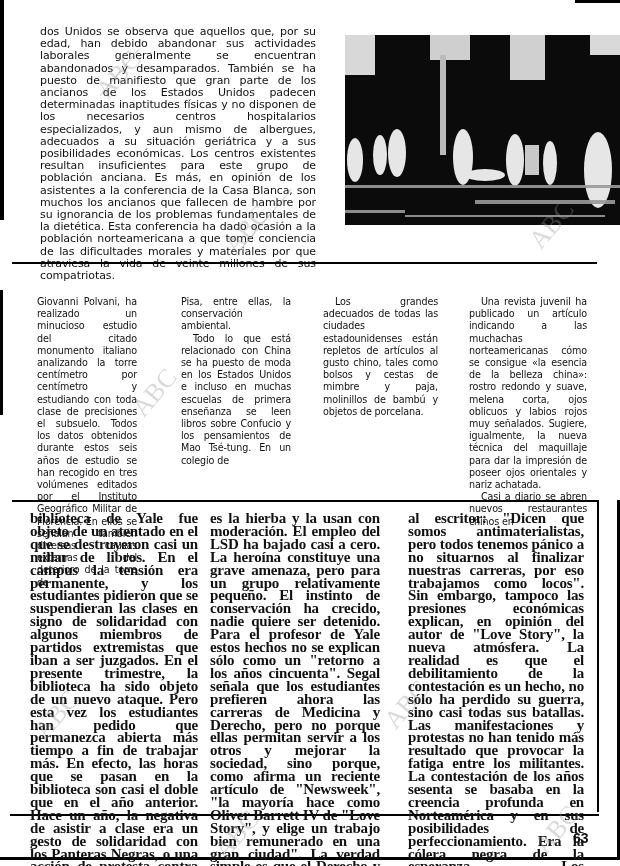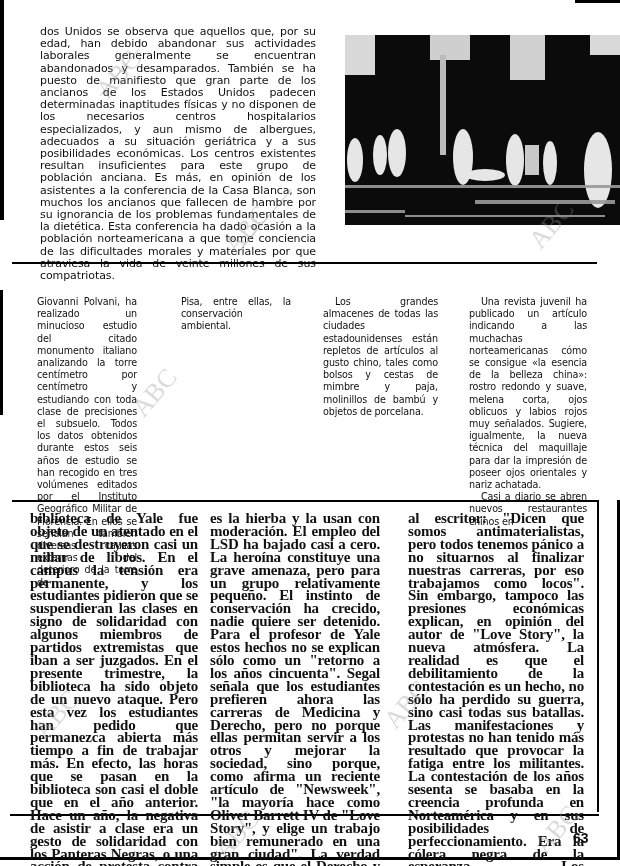--- a/index.html
+++ b/index.html
@@ -68,7 +68,7 @@
 </div>
 
 <div class="col mid-col sans" style="left:323px;width:115px;">
-  <p class="indent">Los grandes almacenes de todas las ciudades estadounidenses están repletos de artículos al gusto chino, tales como bolsos y cestas de mimbre y paja, molinillos de bambú y objetos de porcelana.</p>
+  <p class="indent">Los grandes adecuados de todas las ciudades estadounidenses están repletos de artículos al gusto chino, tales como bolsos y cestas de mimbre y paja, molinillos de bambú y objetos de porcelana.</p>
 </div>
 
 <div class="col mid-col sans" style="left:469px;width:118px;">

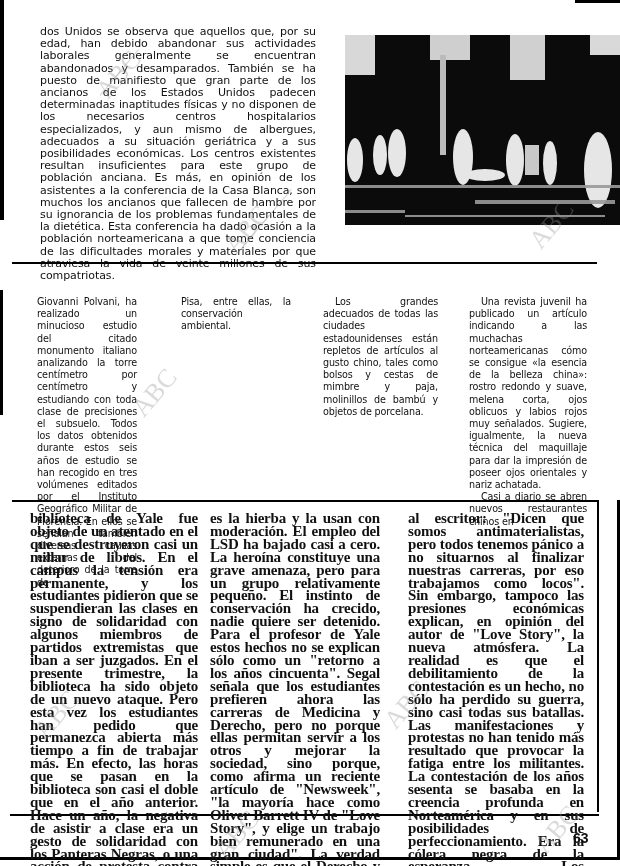--- a/index.html
+++ b/index.html
@@ -65,6 +65,7 @@
 
 <div class="col mid-col sans" style="left:181px;width:110px;">
   <p>Pisa, entre ellas, la conservación ambiental.</p>
+  <p class="indent">Todo lo que está relacionado con China se ha puesto de moda en los Estados Unidos e incluso en muchas escuelas de primera enseñanza se leen libros sobre Confucio y los pensamientos de Mao Tsé-tung. En un colegio de</p>
 </div>
 
 <div class="col mid-col sans" style="left:323px;width:115px;">

